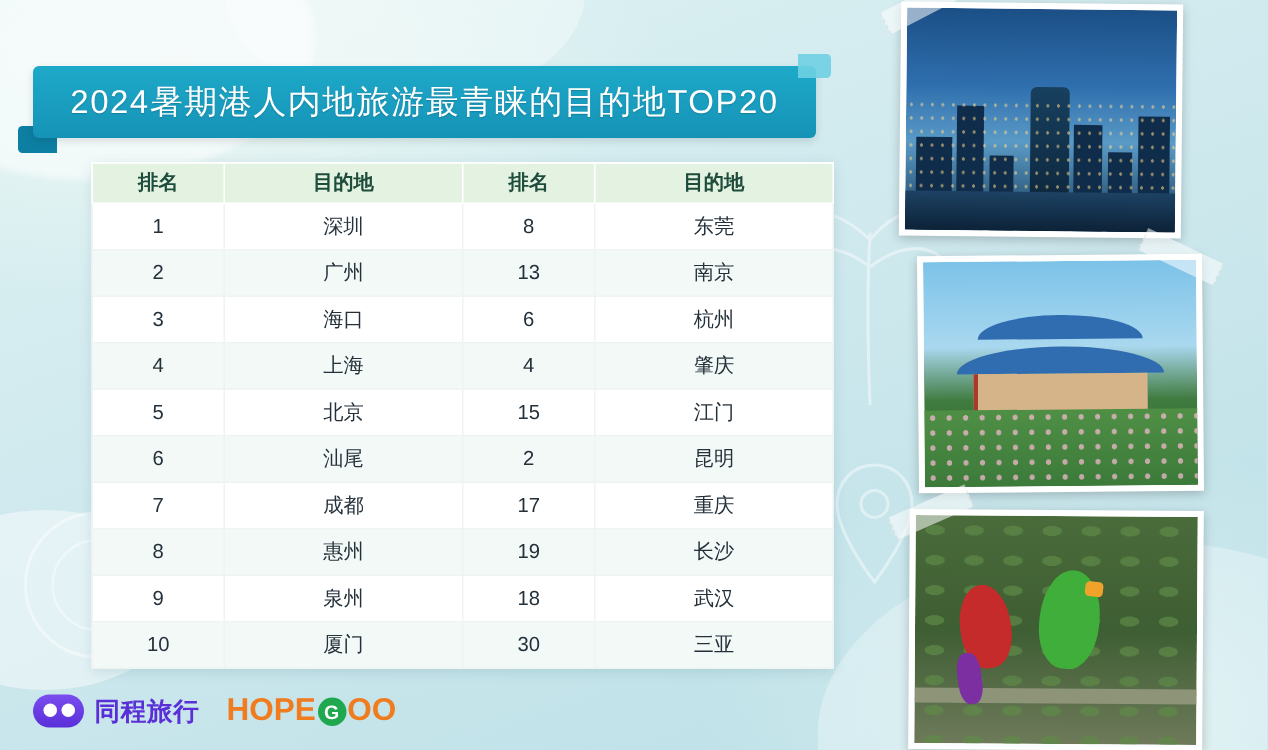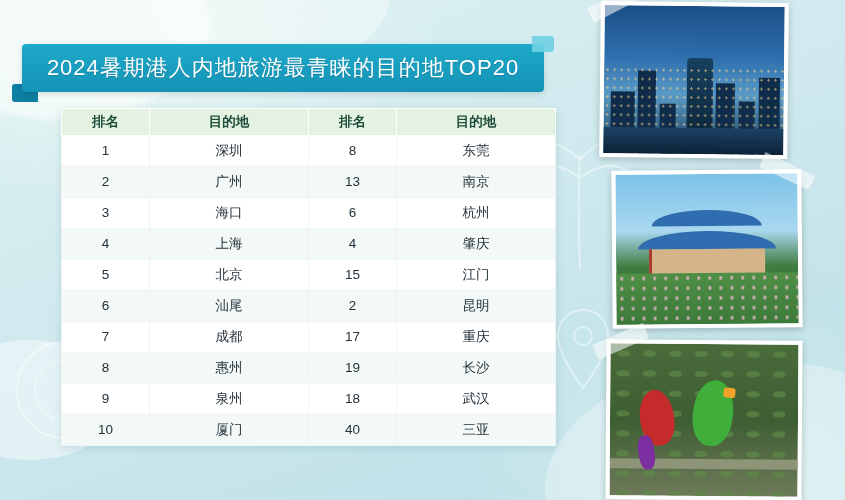--- a/index.html
+++ b/index.html
@@ -242,7 +242,7 @@
       <tr>
         <td>10</td>
         <td>厦门</td>
-        <td>40</td>
+        <td>30</td>
         <td>三亚</td>
       </tr>
     </tbody>

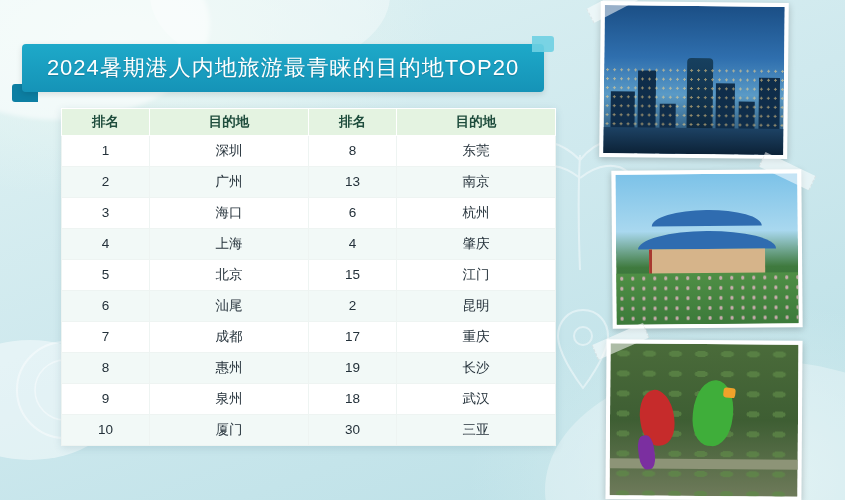--- a/index.html
+++ b/index.html
@@ -290,6 +290,15 @@
     <div class="tape" style="left:-14px;top:-6px;transform:rotate(-24deg);"></div>
   </div>
 
+  <div class="footer">
+    <div class="logo-tc">
+      <span class="tc-mark"></span>
+      <span class="tc-text">同程旅行</span>
+    </div>
+    <div class="logo-hope">
+      <span class="hope-text"><span>H</span><span>OPE</span><span class="hope-dot">G</span><span>O</span><span>O</span></span>
+    </div>
+  </div>
 
 </div>
 

